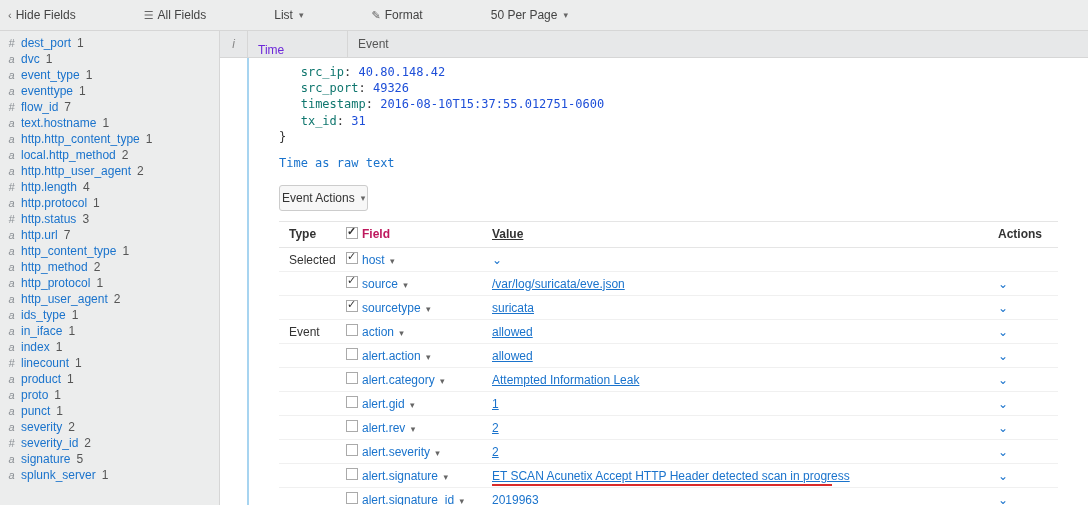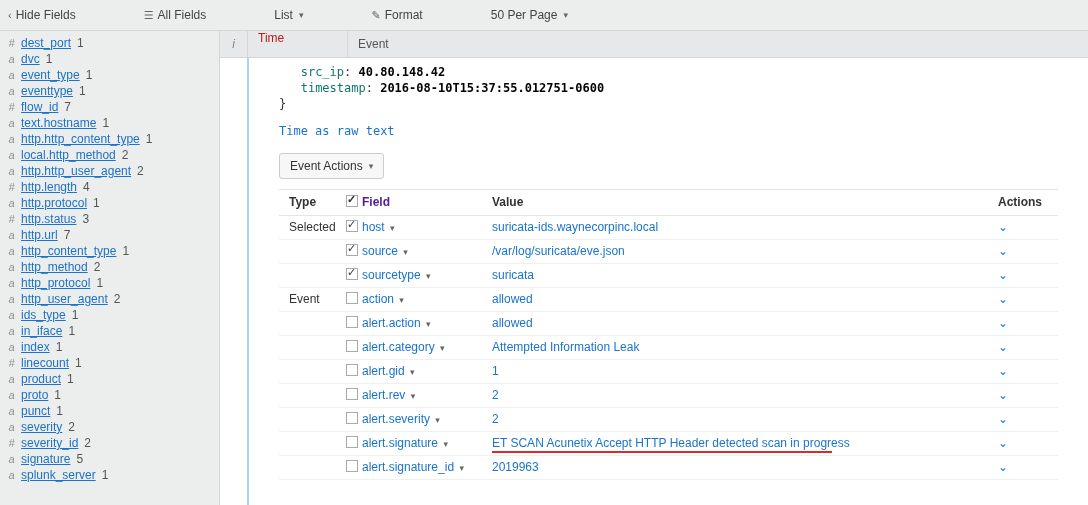--- a/index.html
+++ b/index.html
@@ -60,7 +60,7 @@
     text-align: center;
     font-size: 11px;
   }
-  .field-name { color: #1a73cc; cursor: pointer; text-decoration: underline; }
+  .field-name { color: #1a73cc; cursor: pointer; }
   .field-count { color: #555; margin-left: 2px; }
 
   .content {

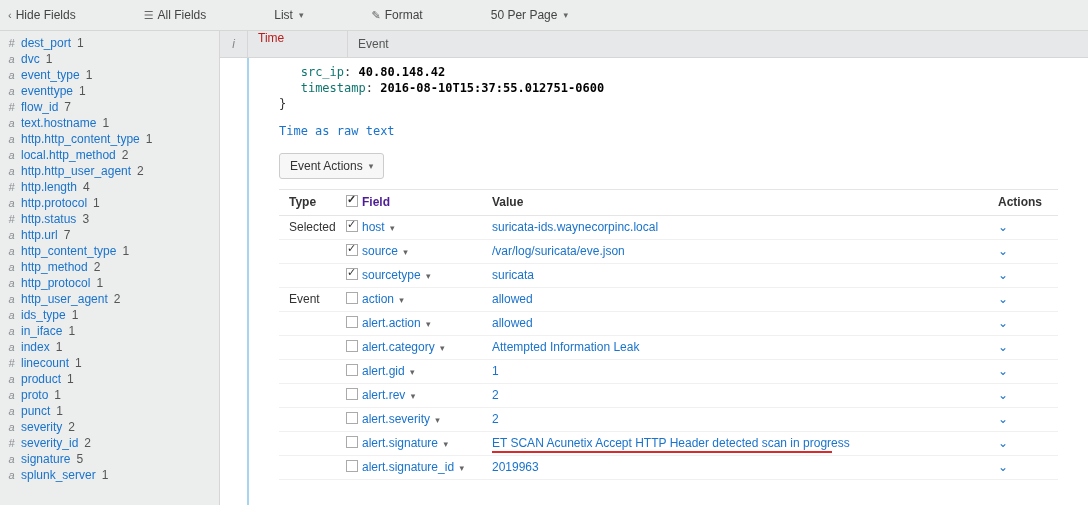--- a/index.html
+++ b/index.html
@@ -77,7 +77,7 @@
     align-items: center;
   }
   .hcol-i { width: 28px; text-align:center; color:#888; font-style: italic; border-right:1px solid #d6d6d6; height:100%; display:flex; align-items:center; justify-content:center;}
-  .hcol-time { width: 100px; padding-left:10px; color:#b91c1c; border-right:1px solid #d6d6d6; height:100%; display:flex; align-items:flex-start;}
+  .hcol-time { width: 100px; padding-left:10px; color:#6d28d9; border-right:1px solid #d6d6d6; height:100%; display:flex; align-items:flex-end;}
   .hcol-event { flex:1; padding-left:10px; color:#555; }
 
   .expand-bar {

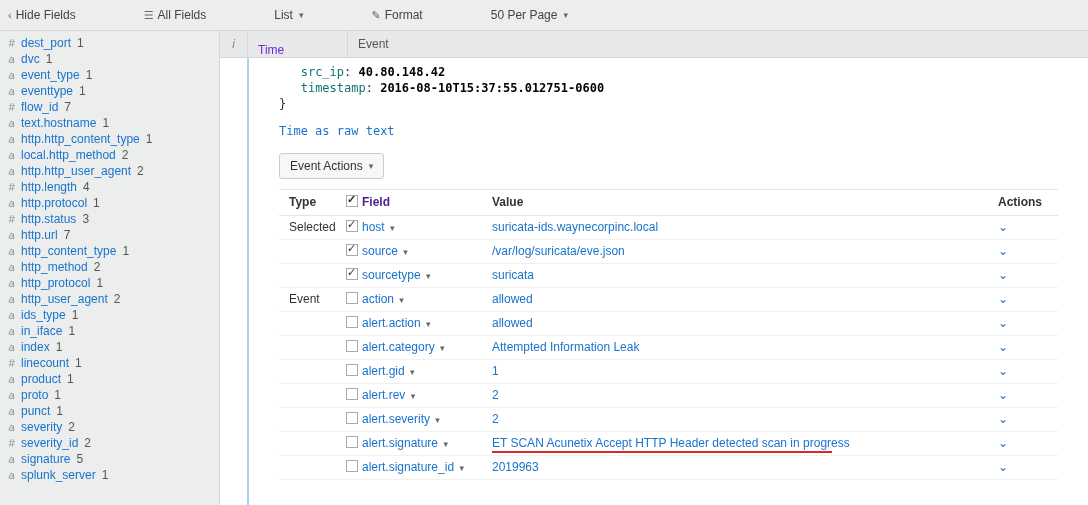--- a/index.html
+++ b/index.html
@@ -101,7 +101,7 @@
     color: #333;
   }
   .jk { color: #0f766e; } 
-  .jv { color: #000000; font-weight: bold; } 
+  .jv { color: #1d4ed8; } 
   .raw-link { color:#1a73cc; margin: 10px 0 10px 0; display:inline-block; cursor:pointer;}
   .event-actions-btn {
     border: 1px solid #ccc;

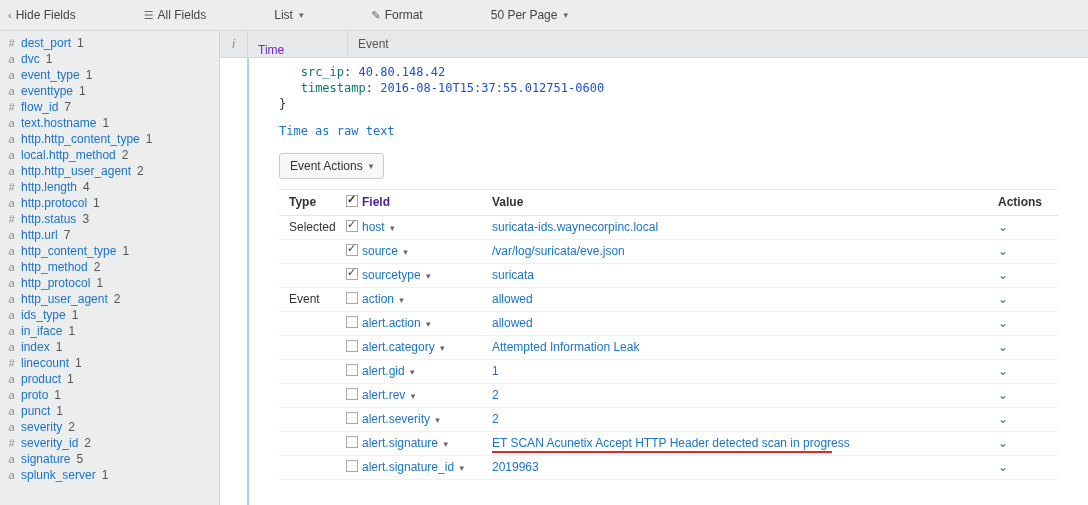--- a/index.html
+++ b/index.html
@@ -347,7 +347,7 @@
     <div class="expand-inner">
 
       <div class="json-block">
-        <div id="json-lines" class="pre-wrap"><div>   <span class="jk">src_ip</span>: <span class="jv">40.80.148.42</span></div><div>   <span class="jk">timestamp</span>: <span class="jv">2016-08-10T15:37:55.012751-0600</span></div></div>
+        <div id="json-lines" class="pre-wrap"><div>   <span class="jk">src_ip</span>: <span class="jv">40.80.148.42</span></div><div>   <span class="jk">src_port</span>: <span class="jv">49326</span></div><div>   <span class="jk">timestamp</span>: <span class="jv">2016-08-10T15:37:55.012751-0600</span></div></div>
         <div>}</div>
         <a class="raw-link">Time as raw text</a><br>
         <button class="event-actions-btn">

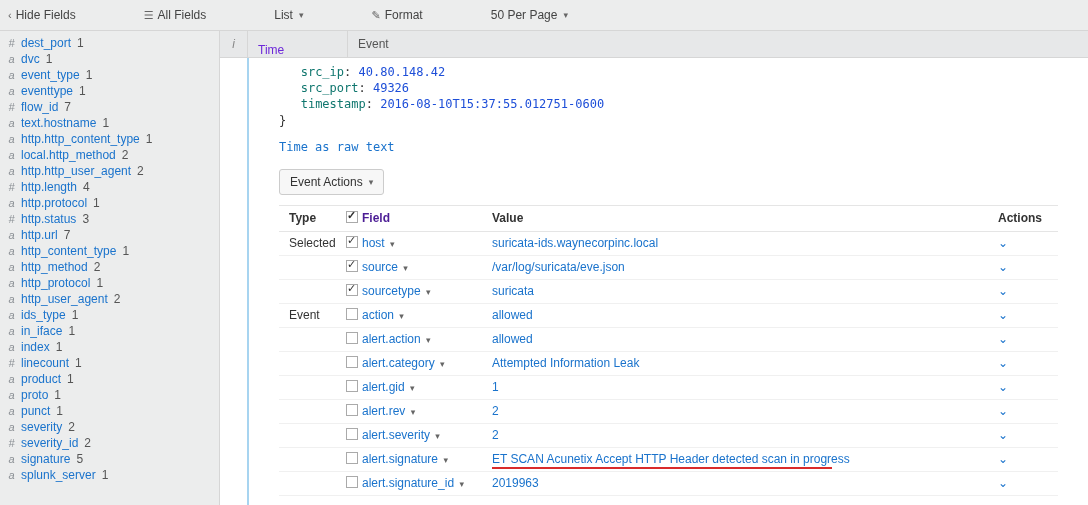--- a/index.html
+++ b/index.html
@@ -347,7 +347,7 @@
     <div class="expand-inner">
 
       <div class="json-block">
-        <div id="json-lines" class="pre-wrap"><div>   <span class="jk">src_ip</span>: <span class="jv">40.80.148.42</span></div><div>   <span class="jk">src_port</span>: <span class="jv">49326</span></div><div>   <span class="jk">timestamp</span>: <span class="jv">2016-08-10T15:37:55.012751-0600</span></div></div>
+        <div id="json-lines" class="pre-wrap"><div>   <span class="jk">src_ip</span>: <span class="jv">40.80.148.42</span></div><div>   <span class="jk">src_port</span>: <span class="jv">49326</span></div><div>   <span class="jk">timestamp</span>: <span class="jv">2016-08-10T15:37:55.012751-0600</span></div><div>   <span class="jk">tx_id</span>: <span class="jv">31</span></div></div>
         <div>}</div>
         <a class="raw-link">Time as raw text</a><br>
         <button class="event-actions-btn">

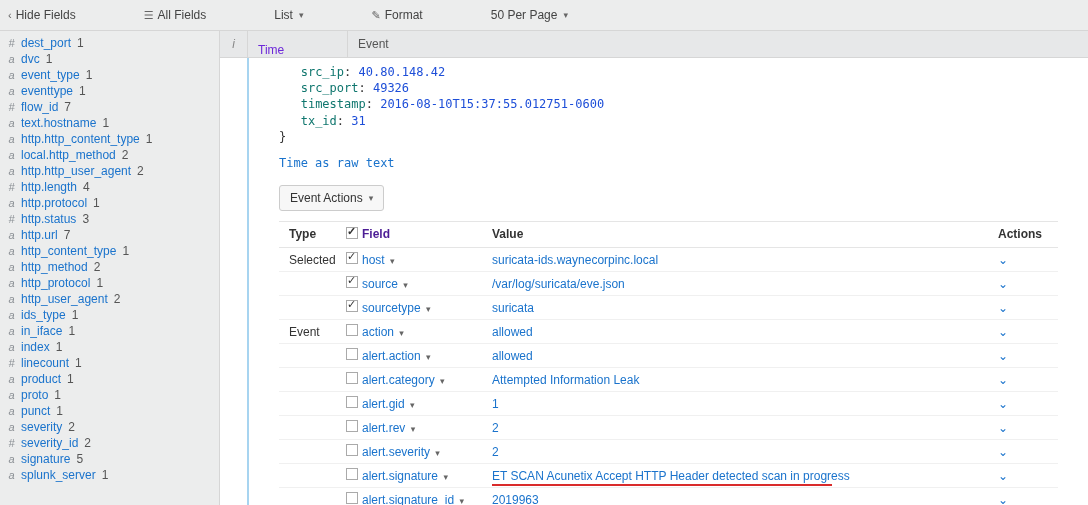--- a/index.html
+++ b/index.html
@@ -107,7 +107,7 @@
     border: 1px solid #ccc;
     background: #f7f7f7;
     border-radius: 3px;
-    padding: 5px 10px;
+    padding: 5px 2px;
     margin: 4px 0 10px 0;
     color:#333;
     font-size:12px;

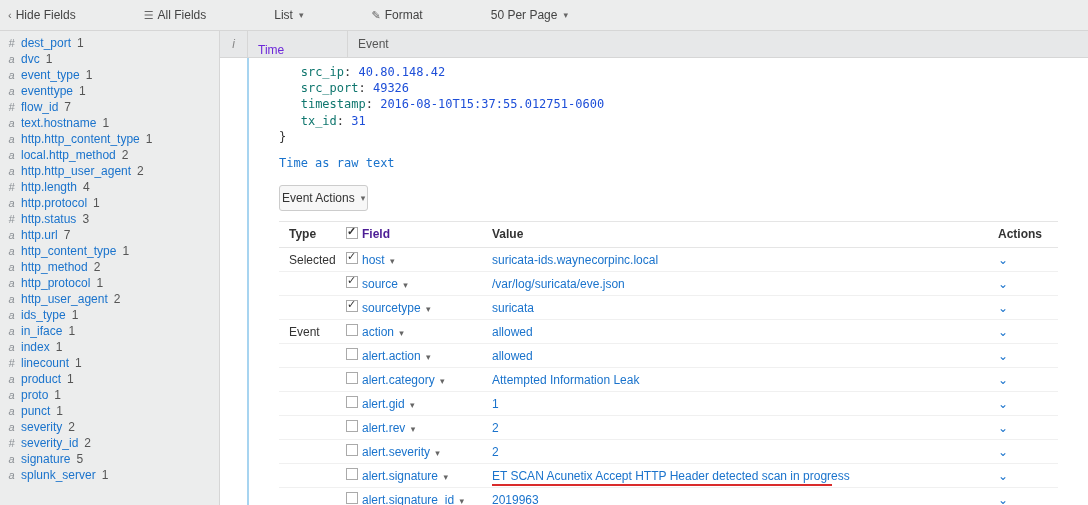--- a/index.html
+++ b/index.html
@@ -360,7 +360,7 @@
         <div class="ft-head">
           <div class="col-type">Type</div>
           <div class="col-chk"><span class="chk checked"></span></div>
-          <div class="col-field" style="color:#4c1d95">Field</div>
+          <div class="col-field" style="color:#be185d">Field</div>
           <div class="col-value" style="color:#333">Value</div>
           <div class="col-actions">Actions</div>
         </div>

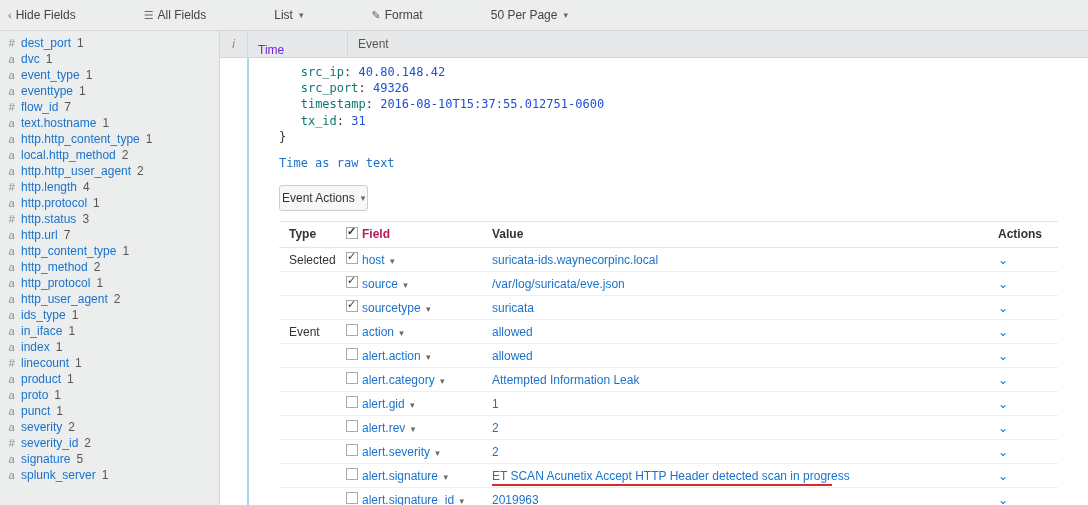--- a/index.html
+++ b/index.html
@@ -138,7 +138,7 @@
   .col-type  { width: 55px; padding-left:2px; color:#333;margin-left:8px;}
   .col-chk   { width: 20px; text-align:center;}
   .col-field { width: 130px; color:#1a73cc; cursor:pointer;}
-  .col-value { flex:1; color:#1a73cc; cursor:pointer; position:relative;}
+  .col-value { flex:1; color:#1a73cc; cursor:pointer; position:relative;text-decoration:underline;}
   .col-actions { width: 60px; padding-right:10px; color:#333;}
   .chevron { color:#1a73cc; cursor:pointer;}
   .chk {

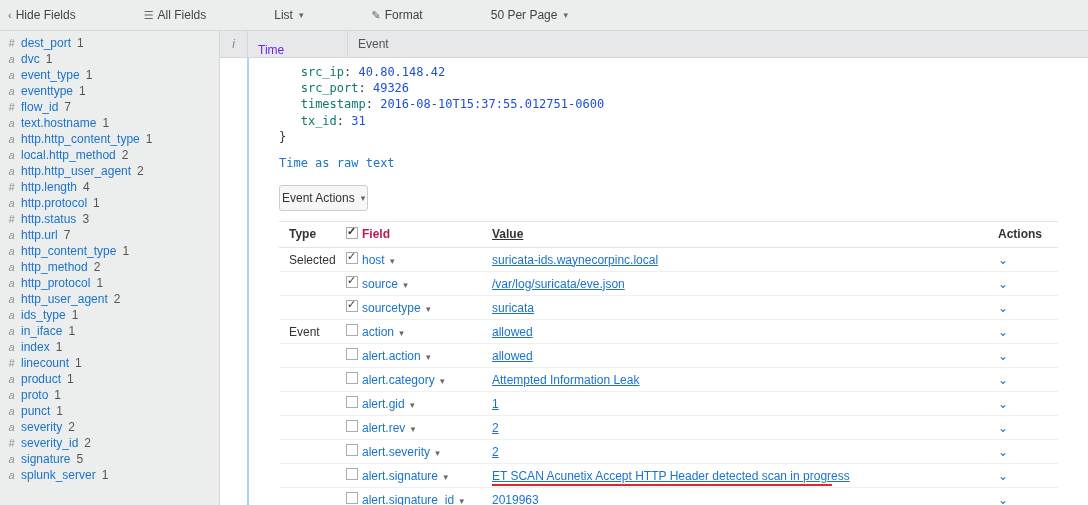--- a/index.html
+++ b/index.html
@@ -369,7 +369,6 @@
               <div class="col-type">Selected</div>
               <div class="col-chk"><span class="chk checked"></span></div>
               <div class="col-field">host <span class="caret">▾</span></div>
-              <div class="col-value">suricata-ids.waynecorpinc.local</div>
               <div class="col-actions"><span class="chevron">⌄</span></div>
             </div>
             <div class="ft-row">

